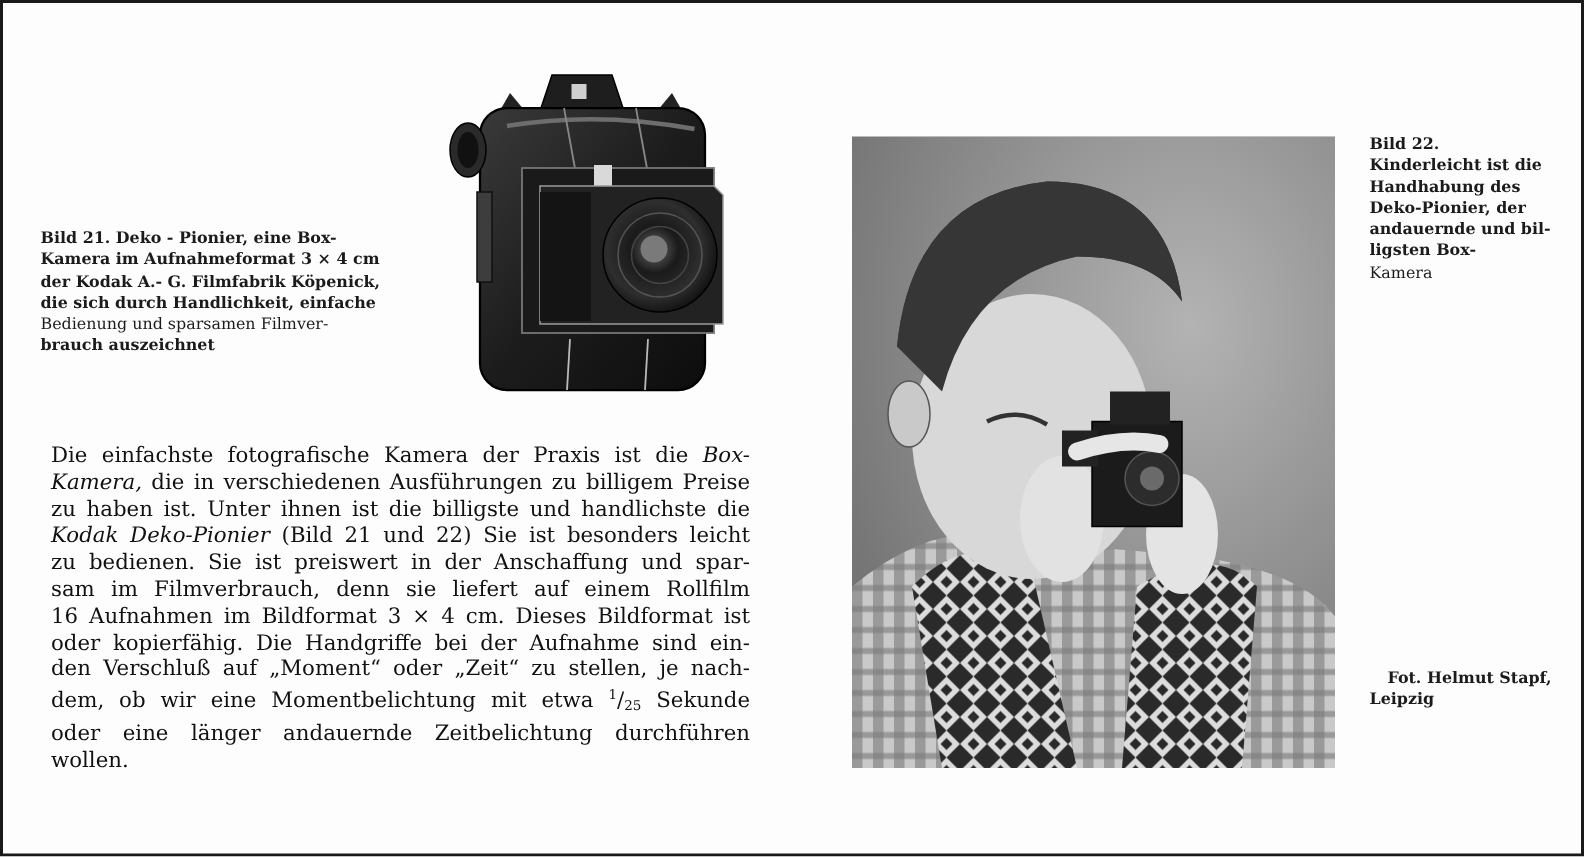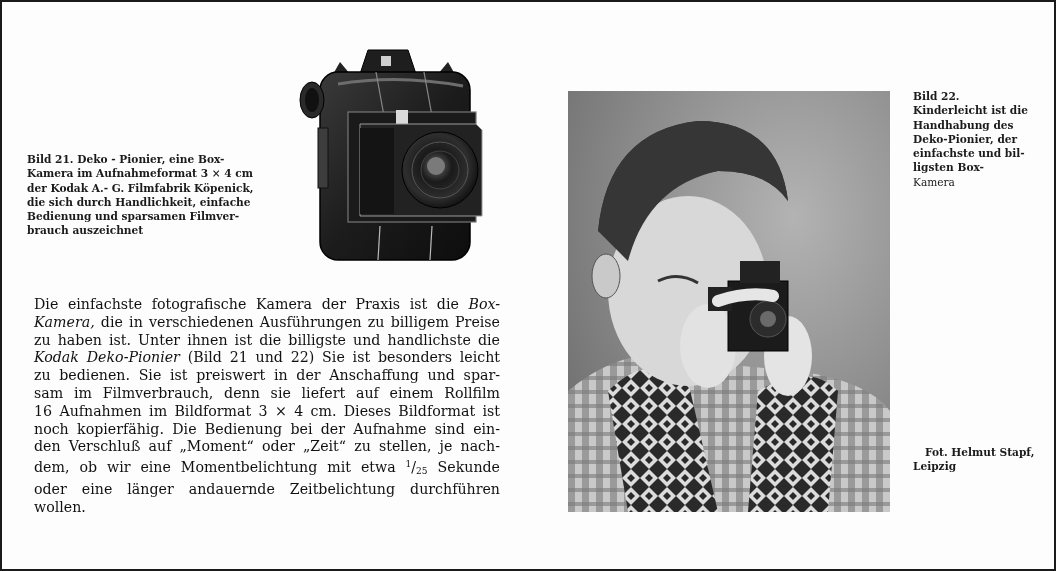--- a/index.html
+++ b/index.html
@@ -169,7 +169,7 @@
     <span class="line" style="font-weight:bold;">Kinderleicht ist die</span>
     <span class="line" style="font-weight:bold;">Handhabung des</span>
     <span class="line" style="font-weight:bold;">Deko-Pionier, der</span>
-    <span class="line" style="font-weight:bold;">einfachste und bil-</span>
+    <span class="line" style="font-weight:bold;">andauernde und bil-</span>
     <span class="line" style="font-weight:bold;">ligsten Box-</span>
     <span class="line" style="font-weight:normal;">Kamera</span>
   </div>

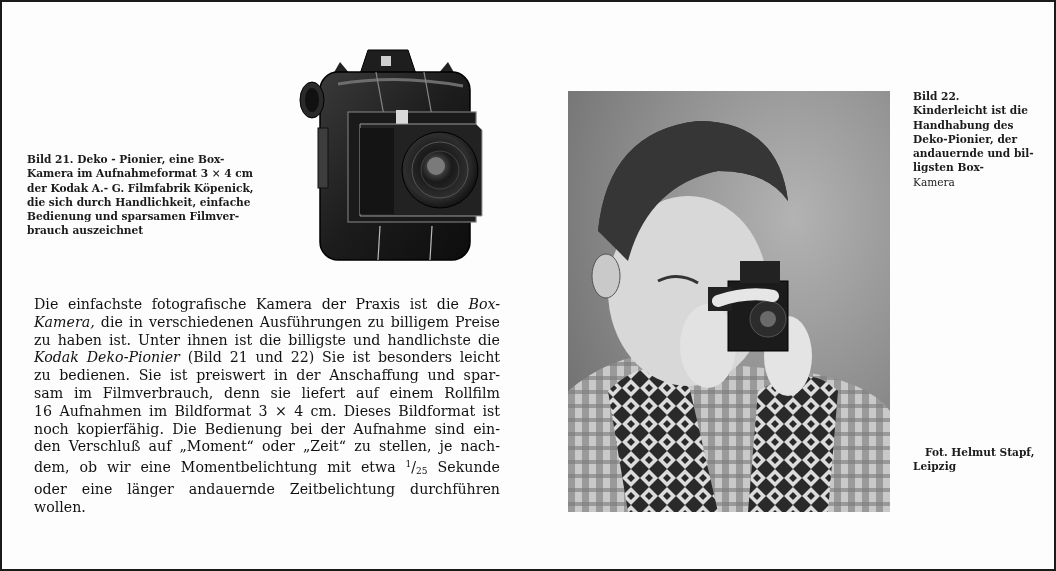--- a/index.html
+++ b/index.html
@@ -112,7 +112,7 @@
     <span class="line" style="font-weight:bold;">Kamera im Aufnahmeformat 3 × 4 cm</span>
     <span class="line" style="font-weight:bold;">der Kodak A.- G. Filmfabrik Köpenick,</span>
     <span class="line" style="font-weight:bold;">die sich durch Handlichkeit, einfache</span>
-    <span class="line" style="font-weight:bold;">Bedienung und sparsamen Filmver-</span>
+    <span class="line" style="font-weight:normal;">Bedienung und sparsamen Filmver-</span>
     <span class="line" style="font-weight:bold;">brauch auszeichnet</span>
   </div>
 

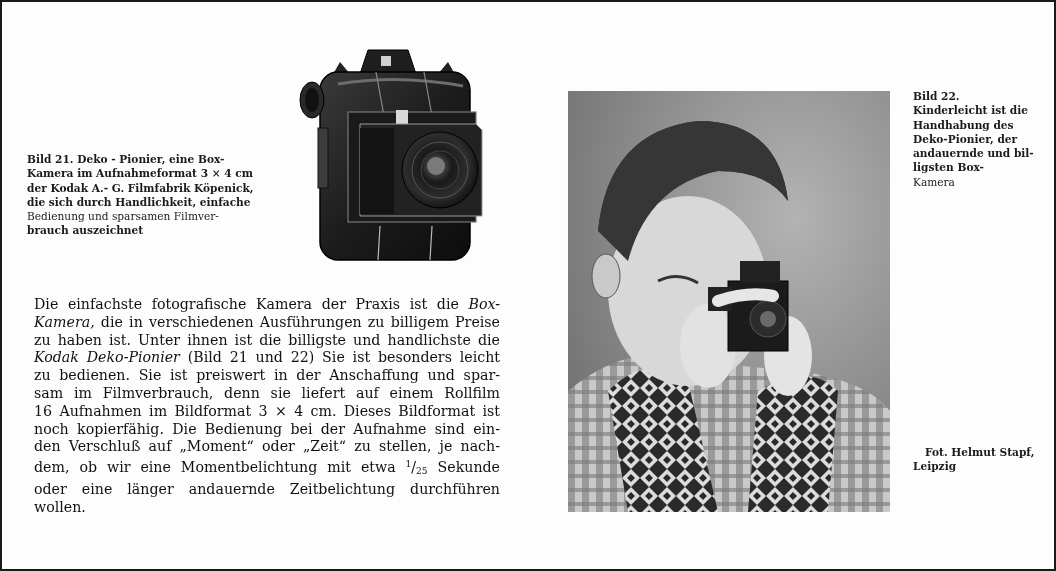--- a/index.html
+++ b/index.html
@@ -187,7 +187,7 @@
       <span class="line">zu bedienen. Sie ist preiswert in der Anschaffung und spar-</span>
       <span class="line">sam im Filmverbrauch, denn sie liefert auf einem Rollfilm</span>
       <span class="line">16 Aufnahmen im Bildformat 3 × 4 cm. Dieses Bildformat ist</span>
-      <span class="line">noch kopierfähig. Die Bedienung bei der Aufnahme sind ein-</span>
+      <span class="line">oder kopierfähig. Die Handgriffe bei der Aufnahme sind ein-</span>
       <span class="line">den Verschluß auf „Moment“ oder „Zeit“ zu stellen, je nach-</span>
       <span class="line">dem, ob wir eine Momentbelichtung mit etwa <span class="frac"><sup>1</sup>/<sub>25</sub></span> Sekunde</span>
       <span class="line">oder eine länger andauernde Zeitbelichtung durchführen</span>

